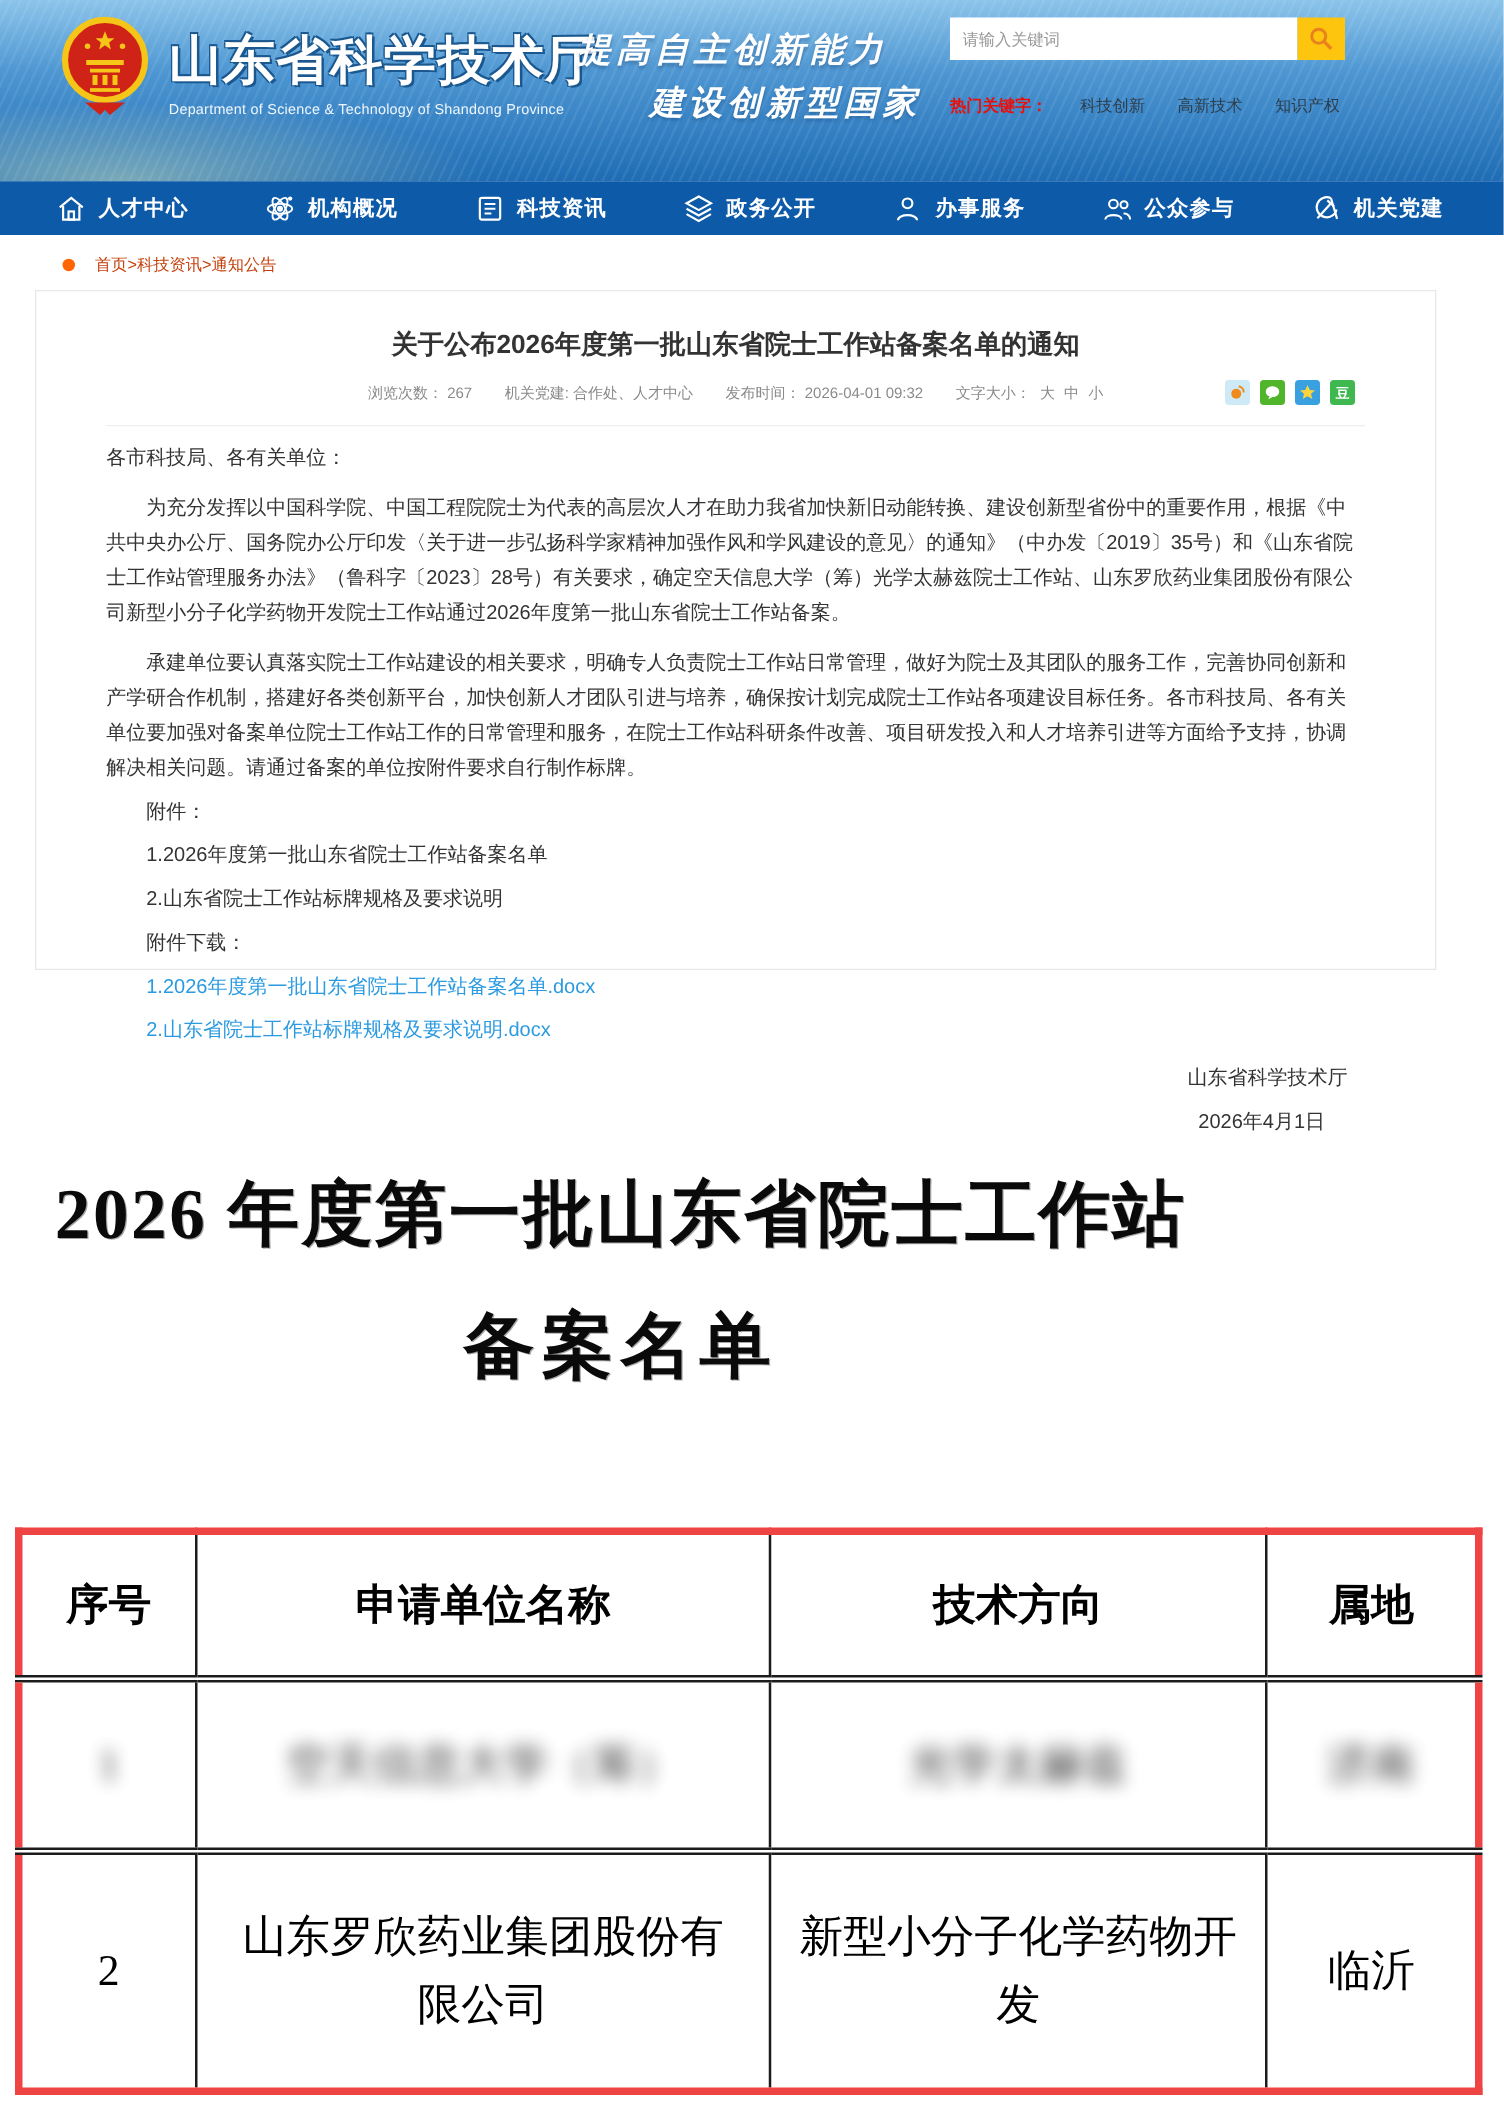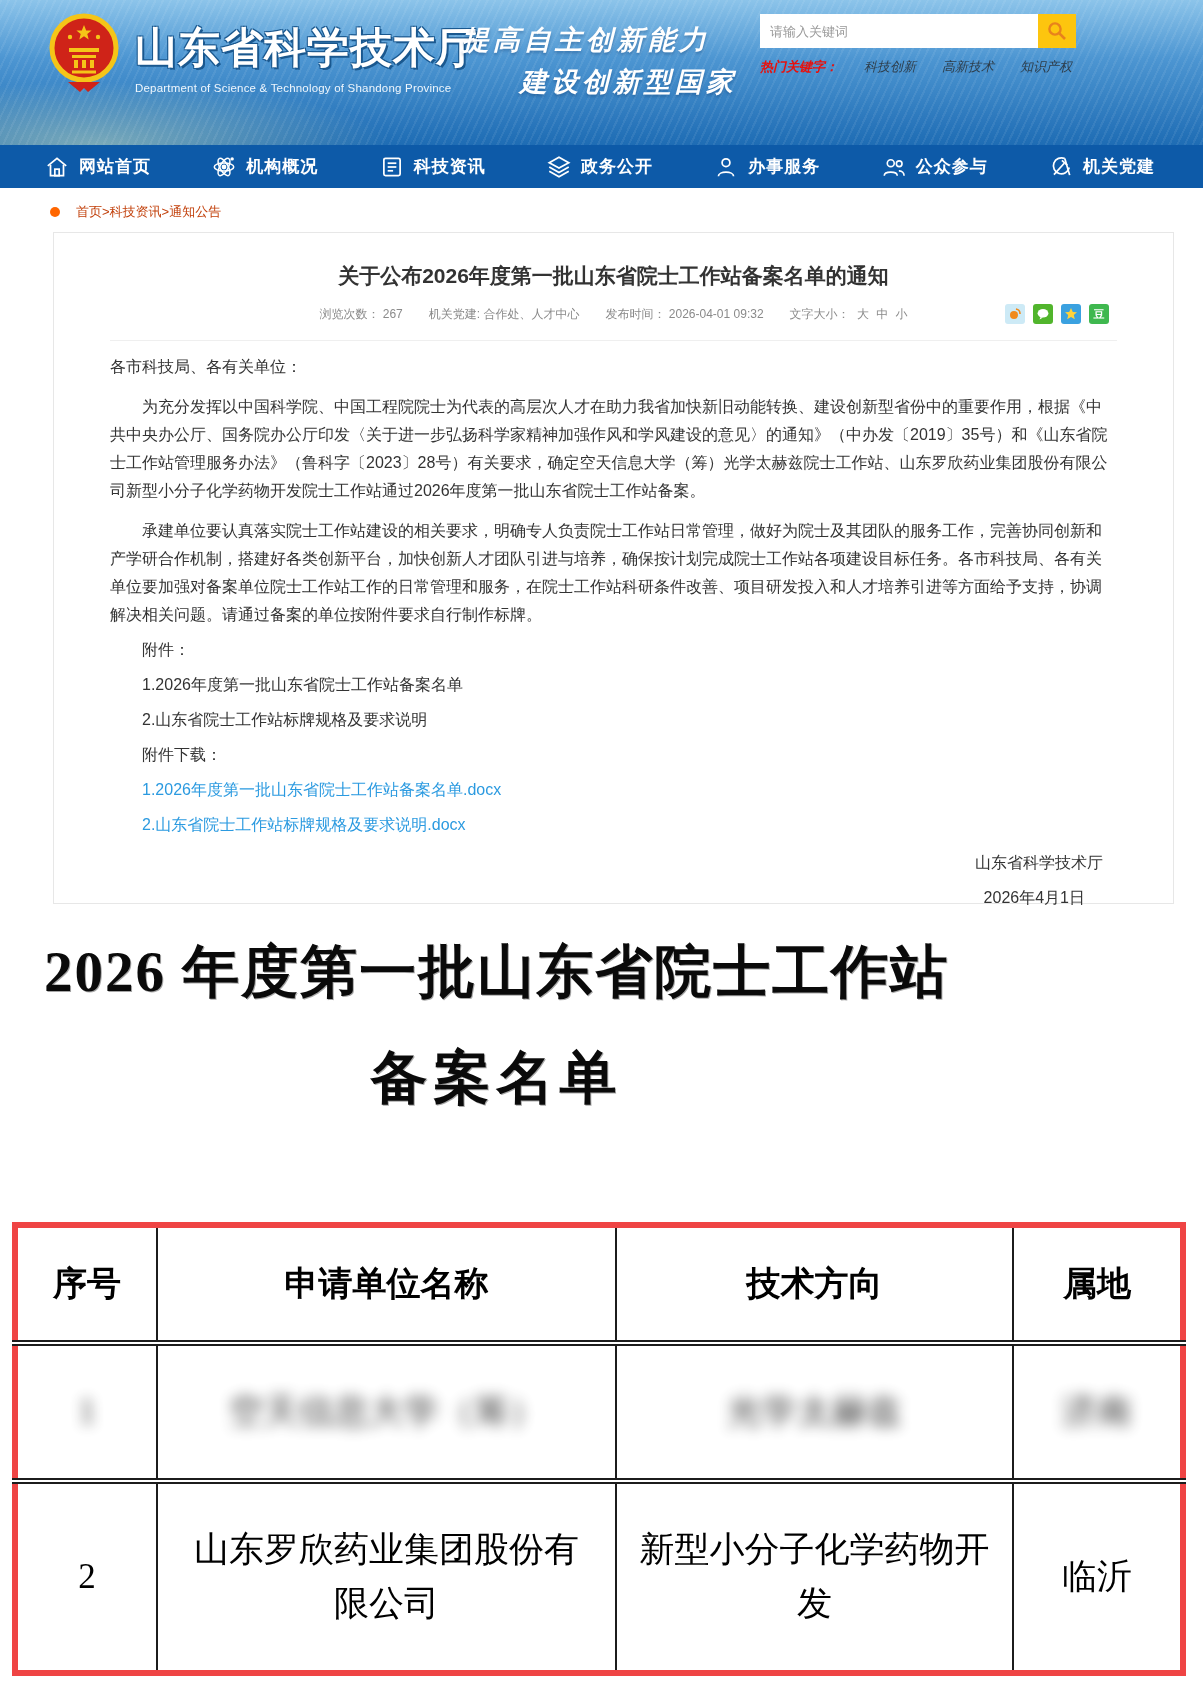--- a/index.html
+++ b/index.html
@@ -32,7 +32,7 @@
   .search-input::placeholder { color:#999; }
   .search-btn { width:38px; height:34px; border:0; background:#fdc50e; cursor:pointer;
     display:flex; align-items:center; justify-content:center; }
-  .hot-row { margin-top:10px; font-size:13px; display:flex; align-items:center;font-style:italic; }
+  .hot-row { margin-top:28px; font-size:13px; display:flex; align-items:center; }
   .hot-label { color:#e8100c; font-weight:bold; }
   .hot-link { color:#2e3d4a; text-decoration:none; margin-left:26px; }
 

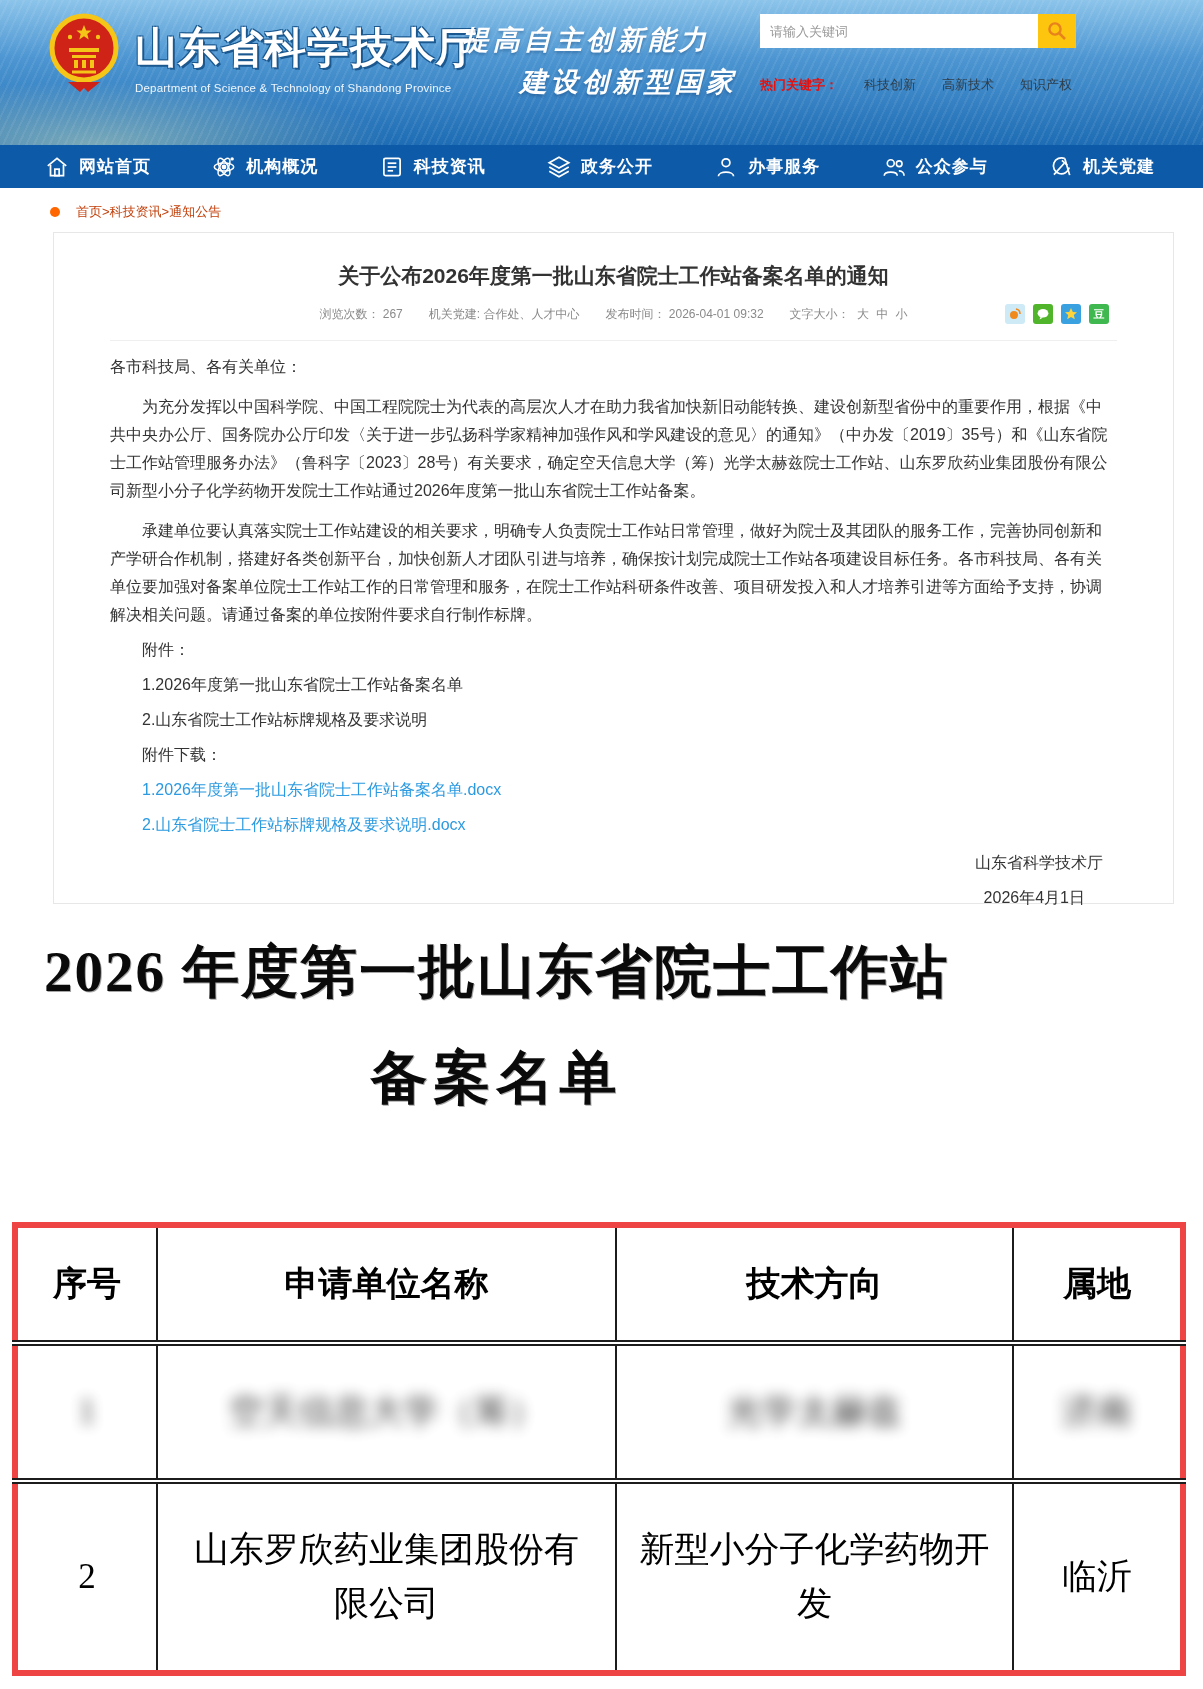--- a/index.html
+++ b/index.html
@@ -148,7 +148,7 @@
         <path d="M6 10 V20 H18 V10"></path>
         <rect x="10" y="14" width="4" height="6"></rect>
     </svg>
-    <span class="nav-label">网站首页</span>
+    <span class="nav-label">人才中心</span>
   </div>
   <div class="nav-item">
     <svg width="26" height="26" viewBox="0 0 24 24" fill="none" stroke="#fff" stroke-width="1.4">

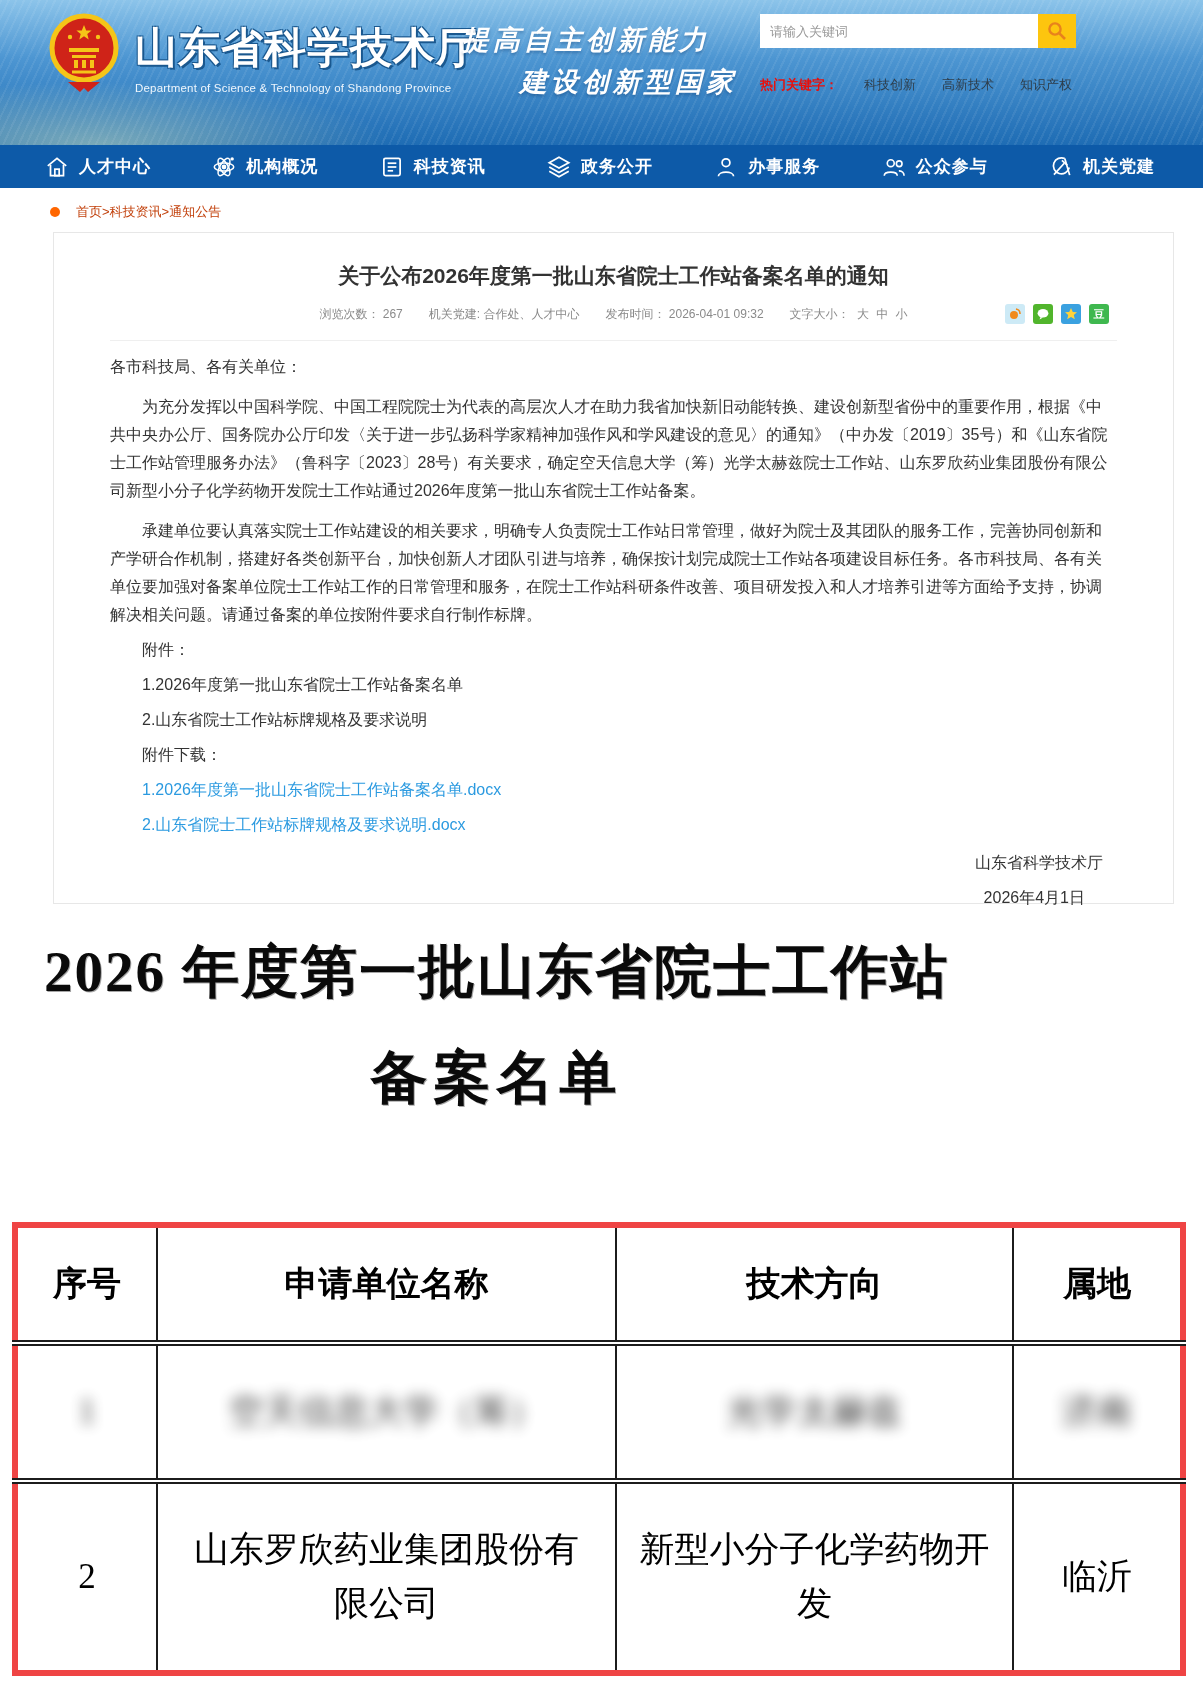--- a/index.html
+++ b/index.html
@@ -50,7 +50,7 @@
   .bc-text { font-size:13px; color:#c2410c; cursor:pointer; }
 
   
-  .card { position:absolute; top:232px; left:53px; width:1121px; height:672px;
+  .card { position:absolute; top:232px; left:28px; width:1121px; height:544px;
     background:#fff; border:1px solid #e7e7e7; padding:28px 56px 0 56px; }
   .art-title { text-align:center; font-size:21px; font-weight:600; color:#333; line-height:30px; }
   .meta-row { position:relative; margin-top:15px; height:22px; }

